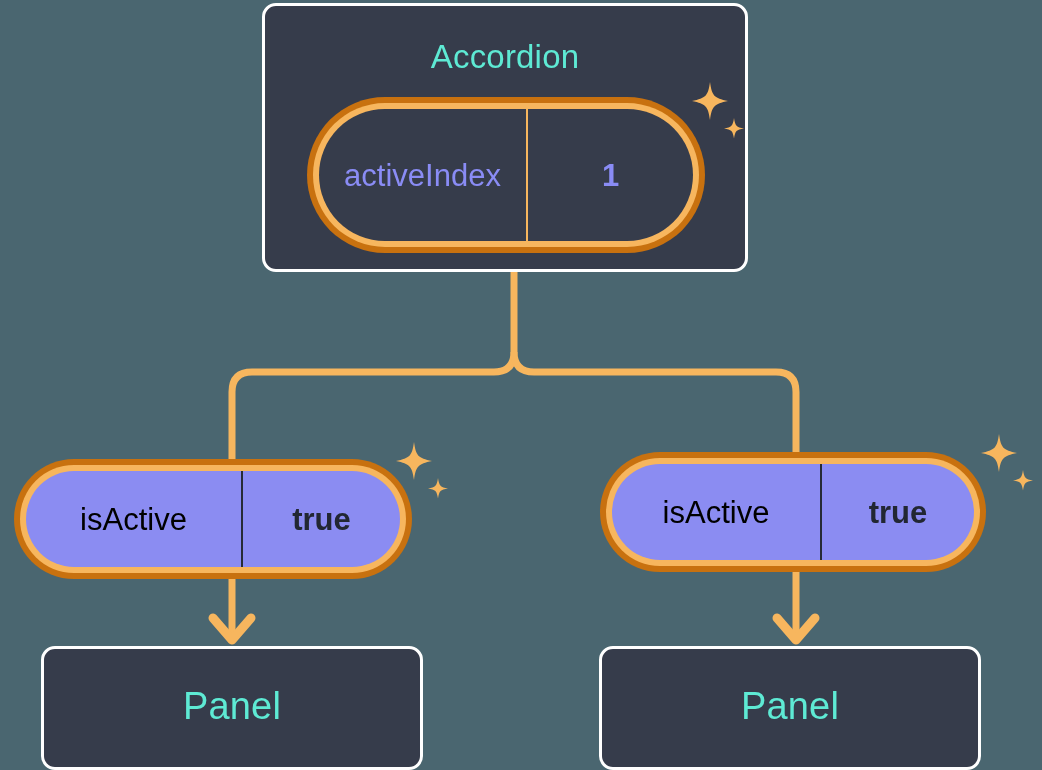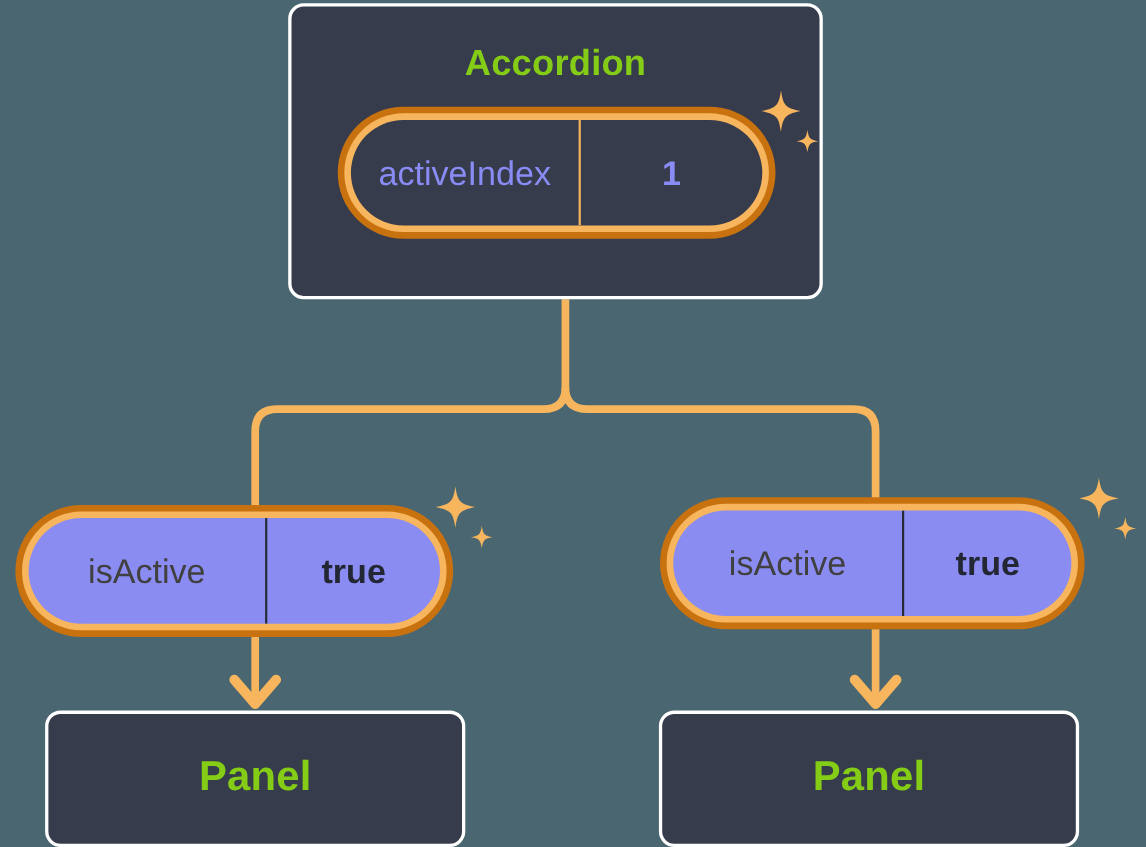--- a/index.html
+++ b/index.html
@@ -43,12 +43,11 @@
     align-items: center;
   }
   .node-title {
-    color: #84cc16;
+    color: #5eead4;
     font-size: 33px;
     letter-spacing: 0.2px;
     line-height: 1;
     white-space: nowrap;
-    font-weight: bold;
   }
 
   #accordion-box {

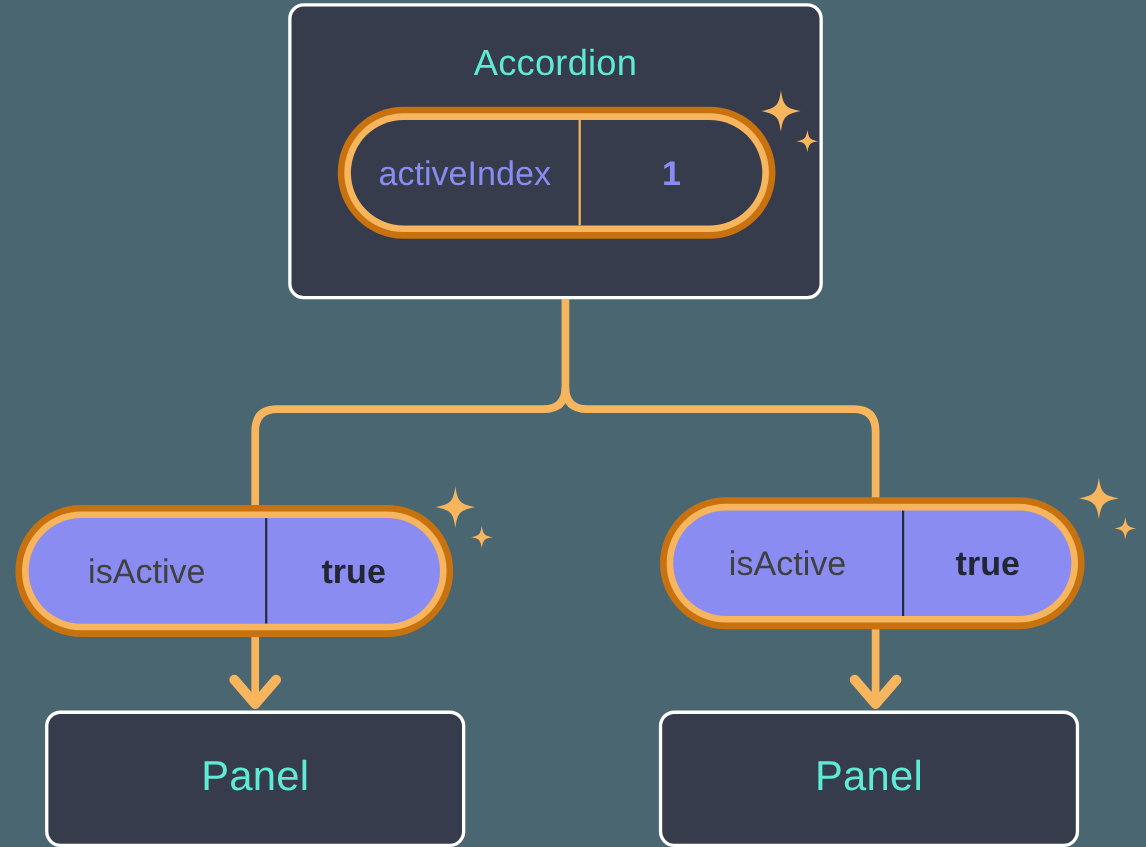--- a/index.html
+++ b/index.html
@@ -118,7 +118,7 @@
     left: 307px;
     top: 97px;
     width: 398px;
-    height: 120px;
+    height: 156px;
   }
   #pill-active-index .pill-inner {
     background: #363c4b;

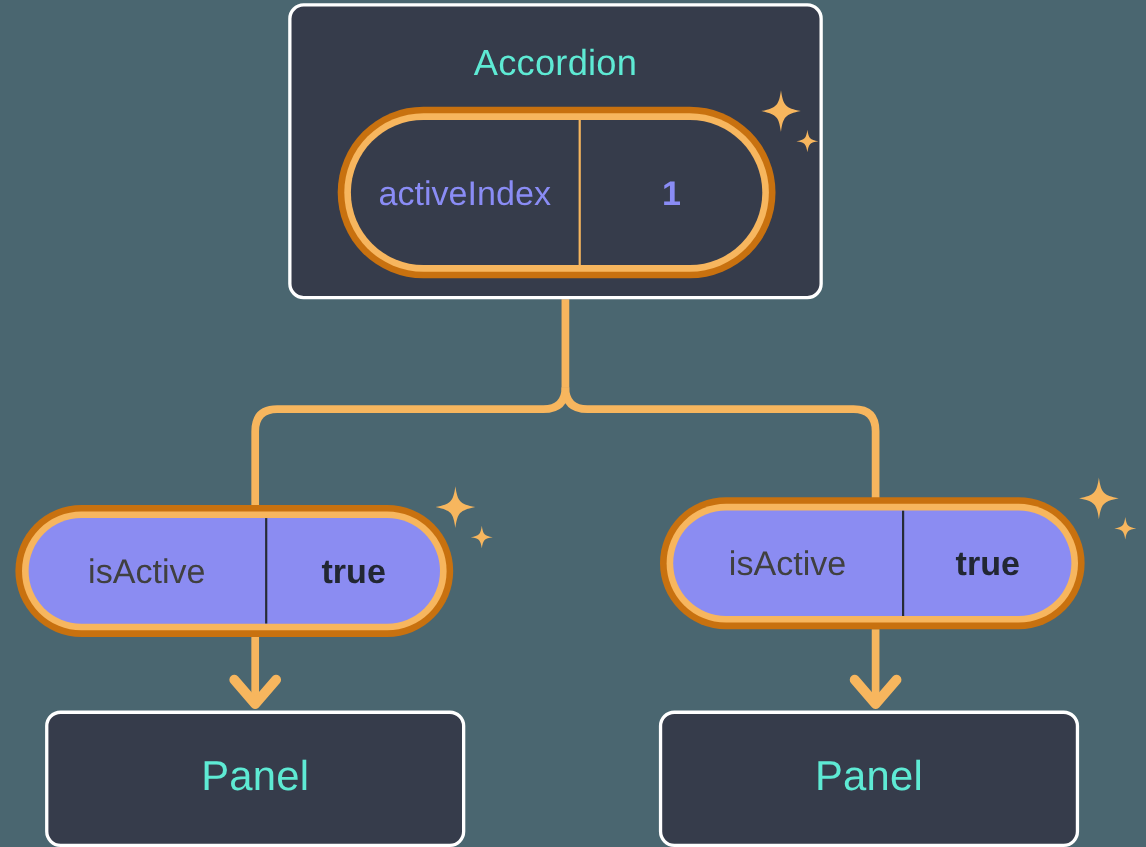--- a/index.html
+++ b/index.html
@@ -141,7 +141,7 @@
     background: #8b8cf2;
   }
   .pill-purple .pill-key {
-    color: #404040;
+    color: #000000;
     font-size: 31px;
     border-right: 2px solid #262b36;
   }

